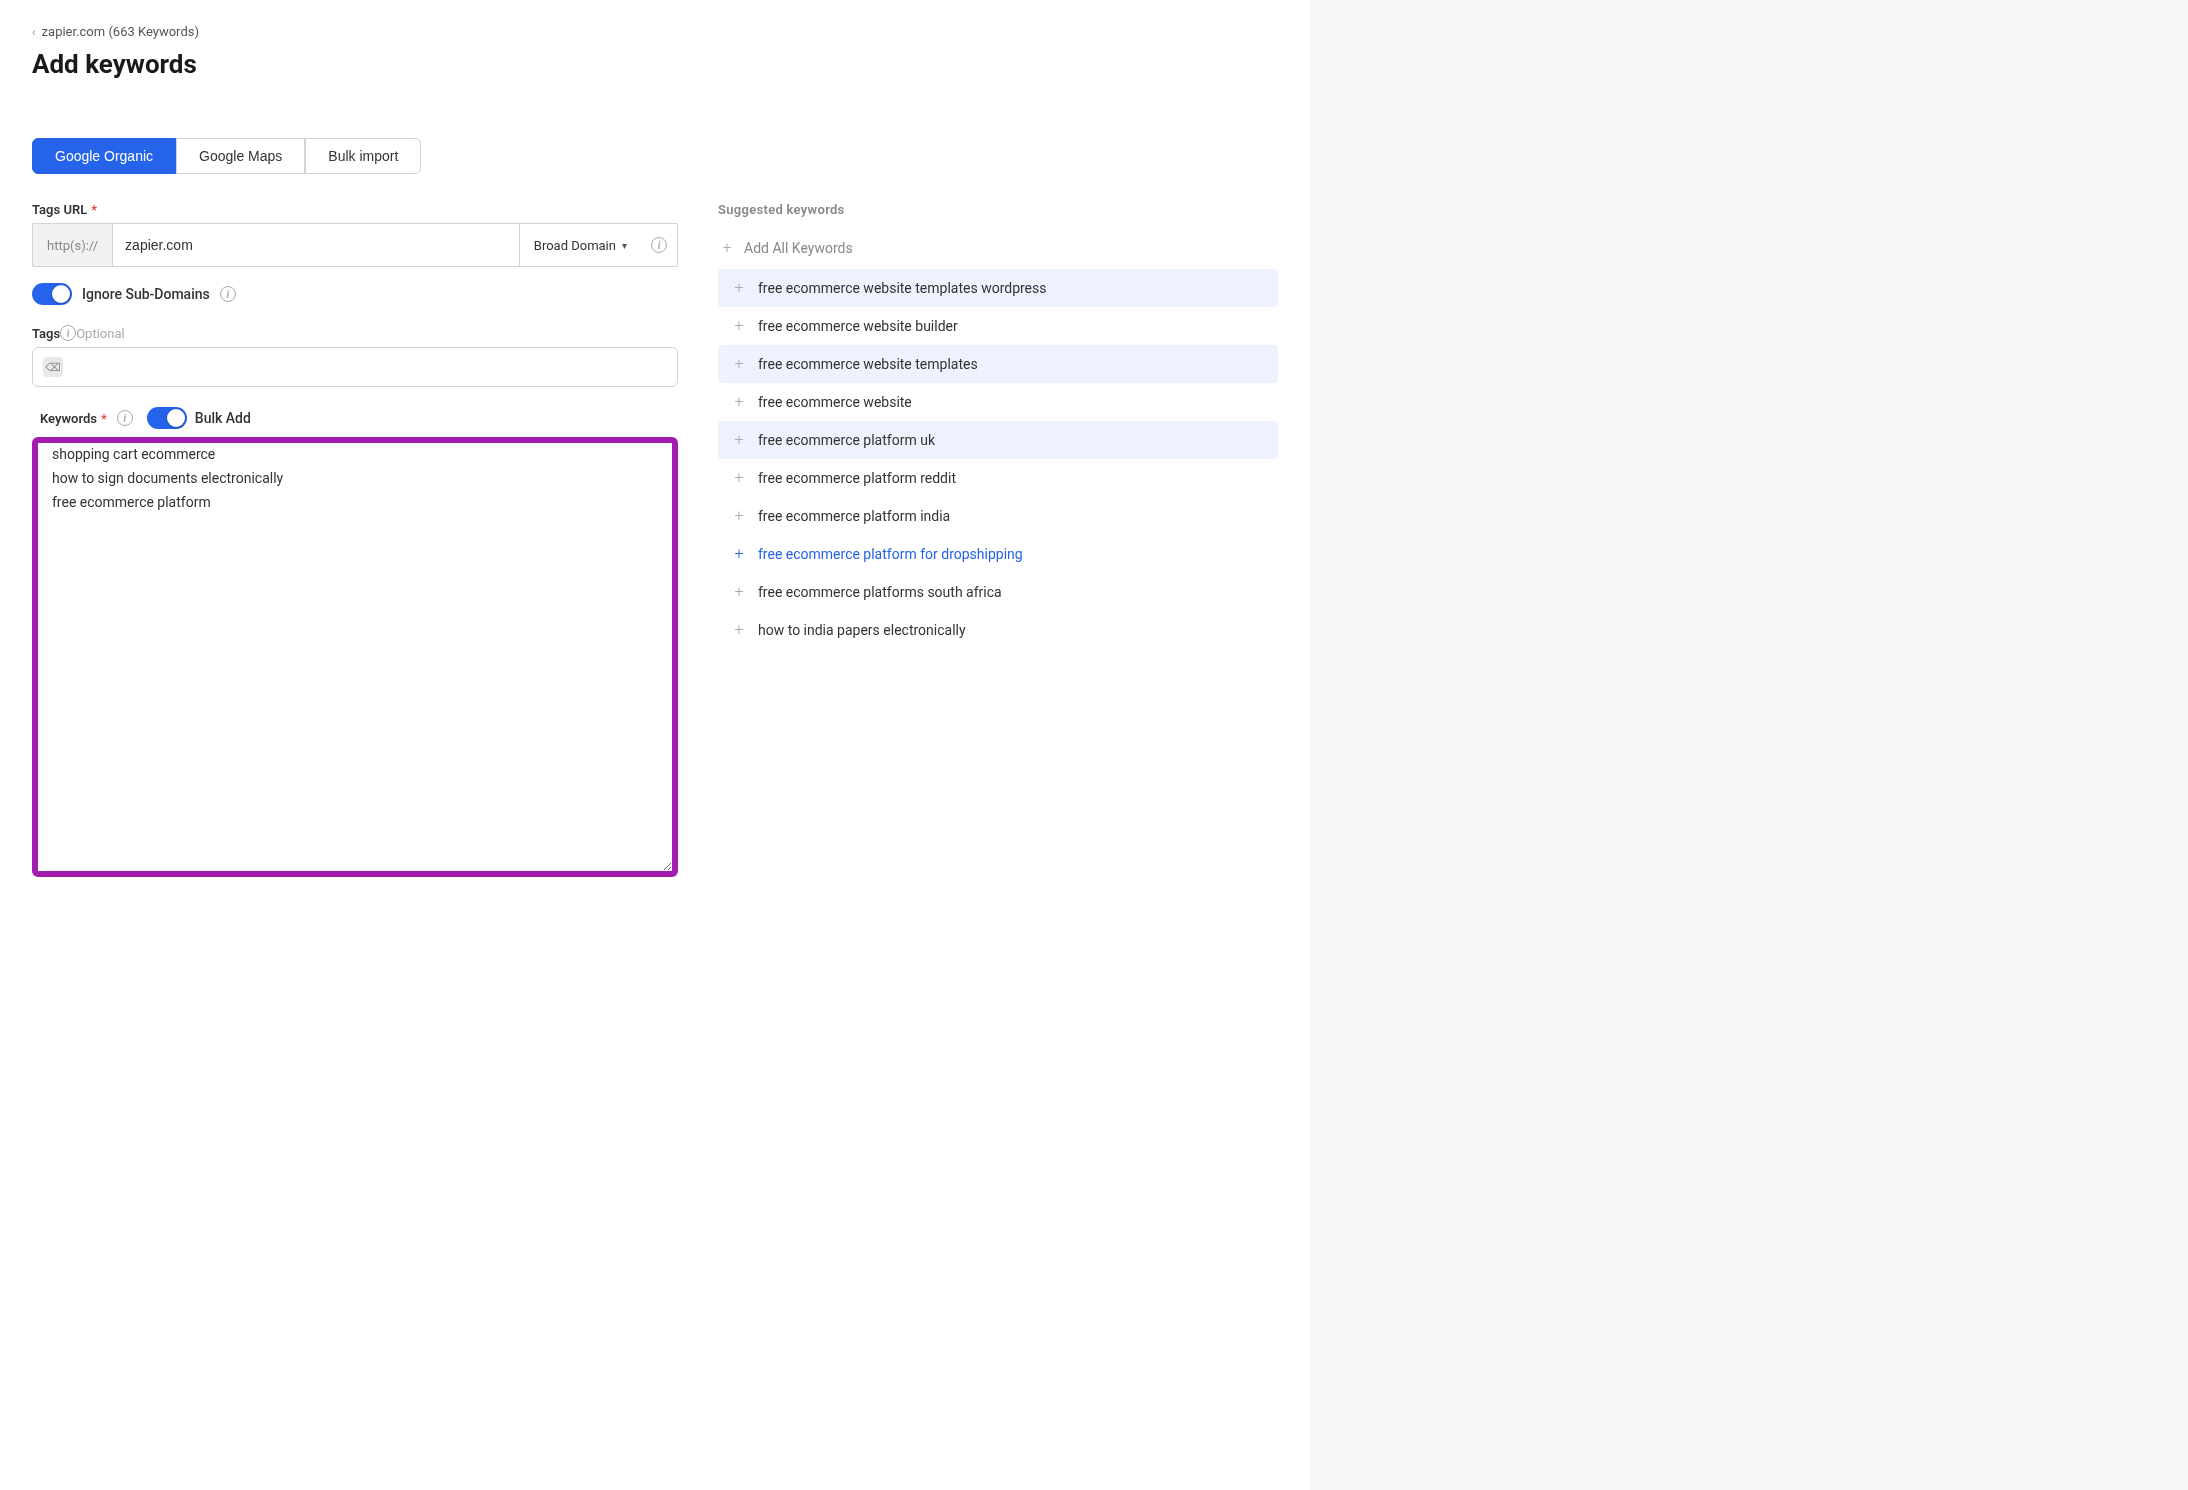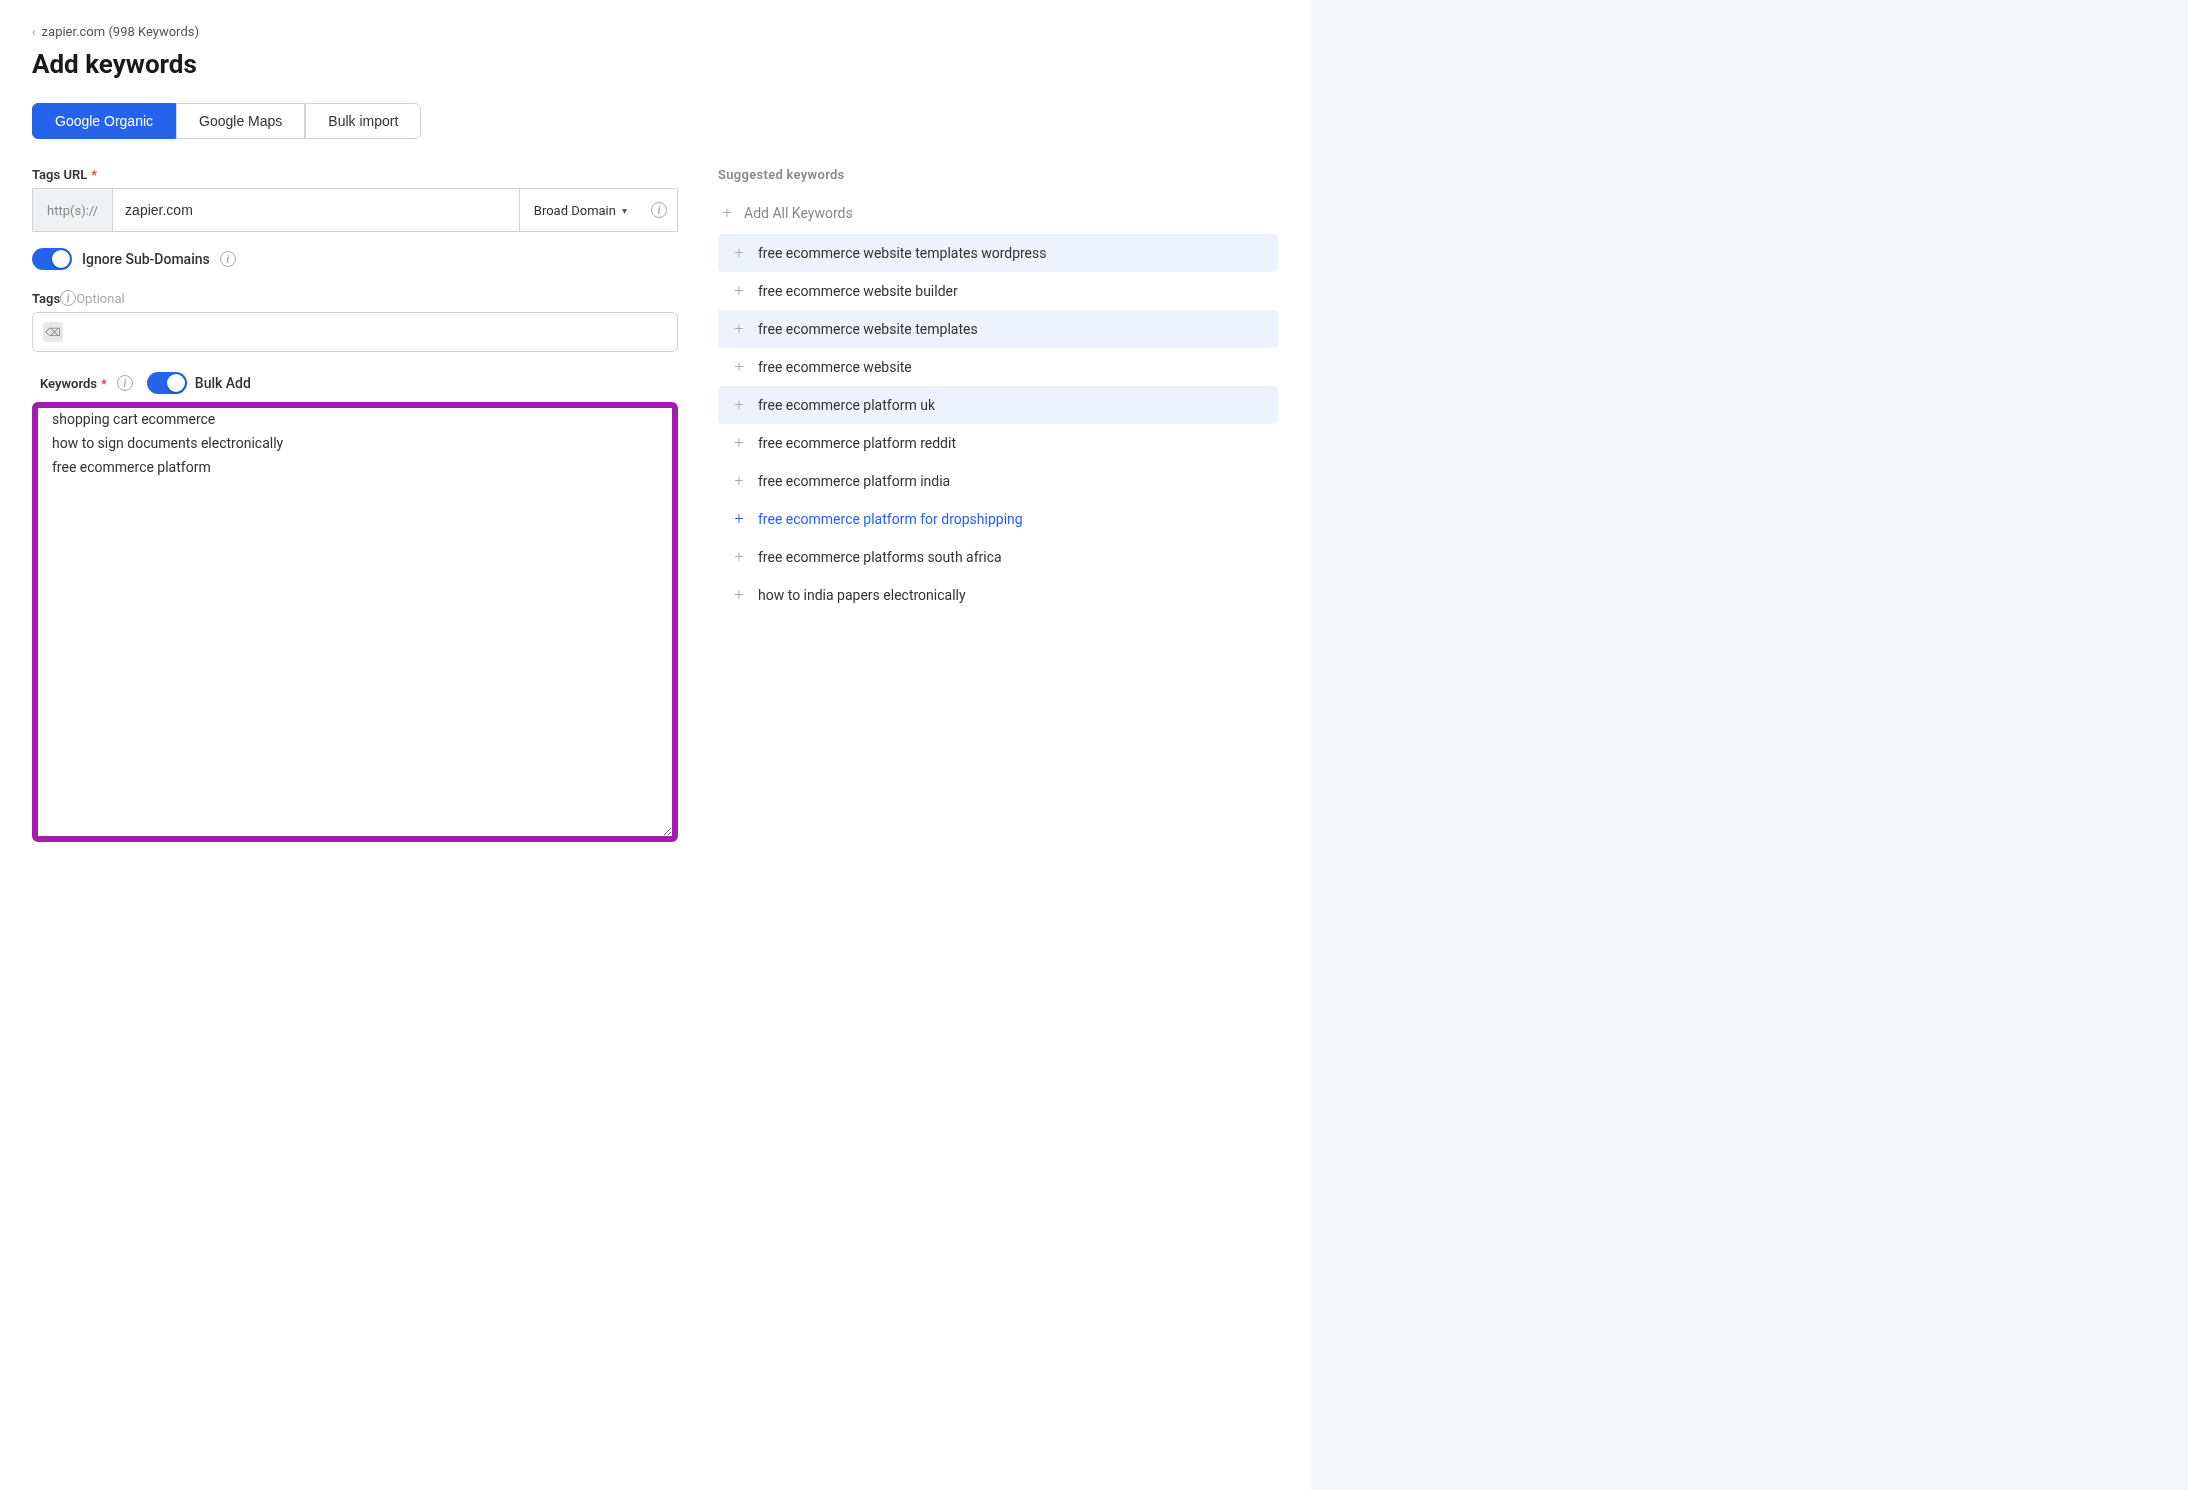--- a/index.html
+++ b/index.html
@@ -324,7 +324,7 @@
 
   <div class="breadcrumb">
     <span class="breadcrumb-arrow">‹</span>
-    <span style="cursor:pointer; color:#555;">zapier.com (998 Keywords)</span>
+    <span style="cursor:pointer; color:#555;">zapier.com (663 Keywords)</span>
   </div>
 
   <h1 class="page-title">Add keywords</h1>

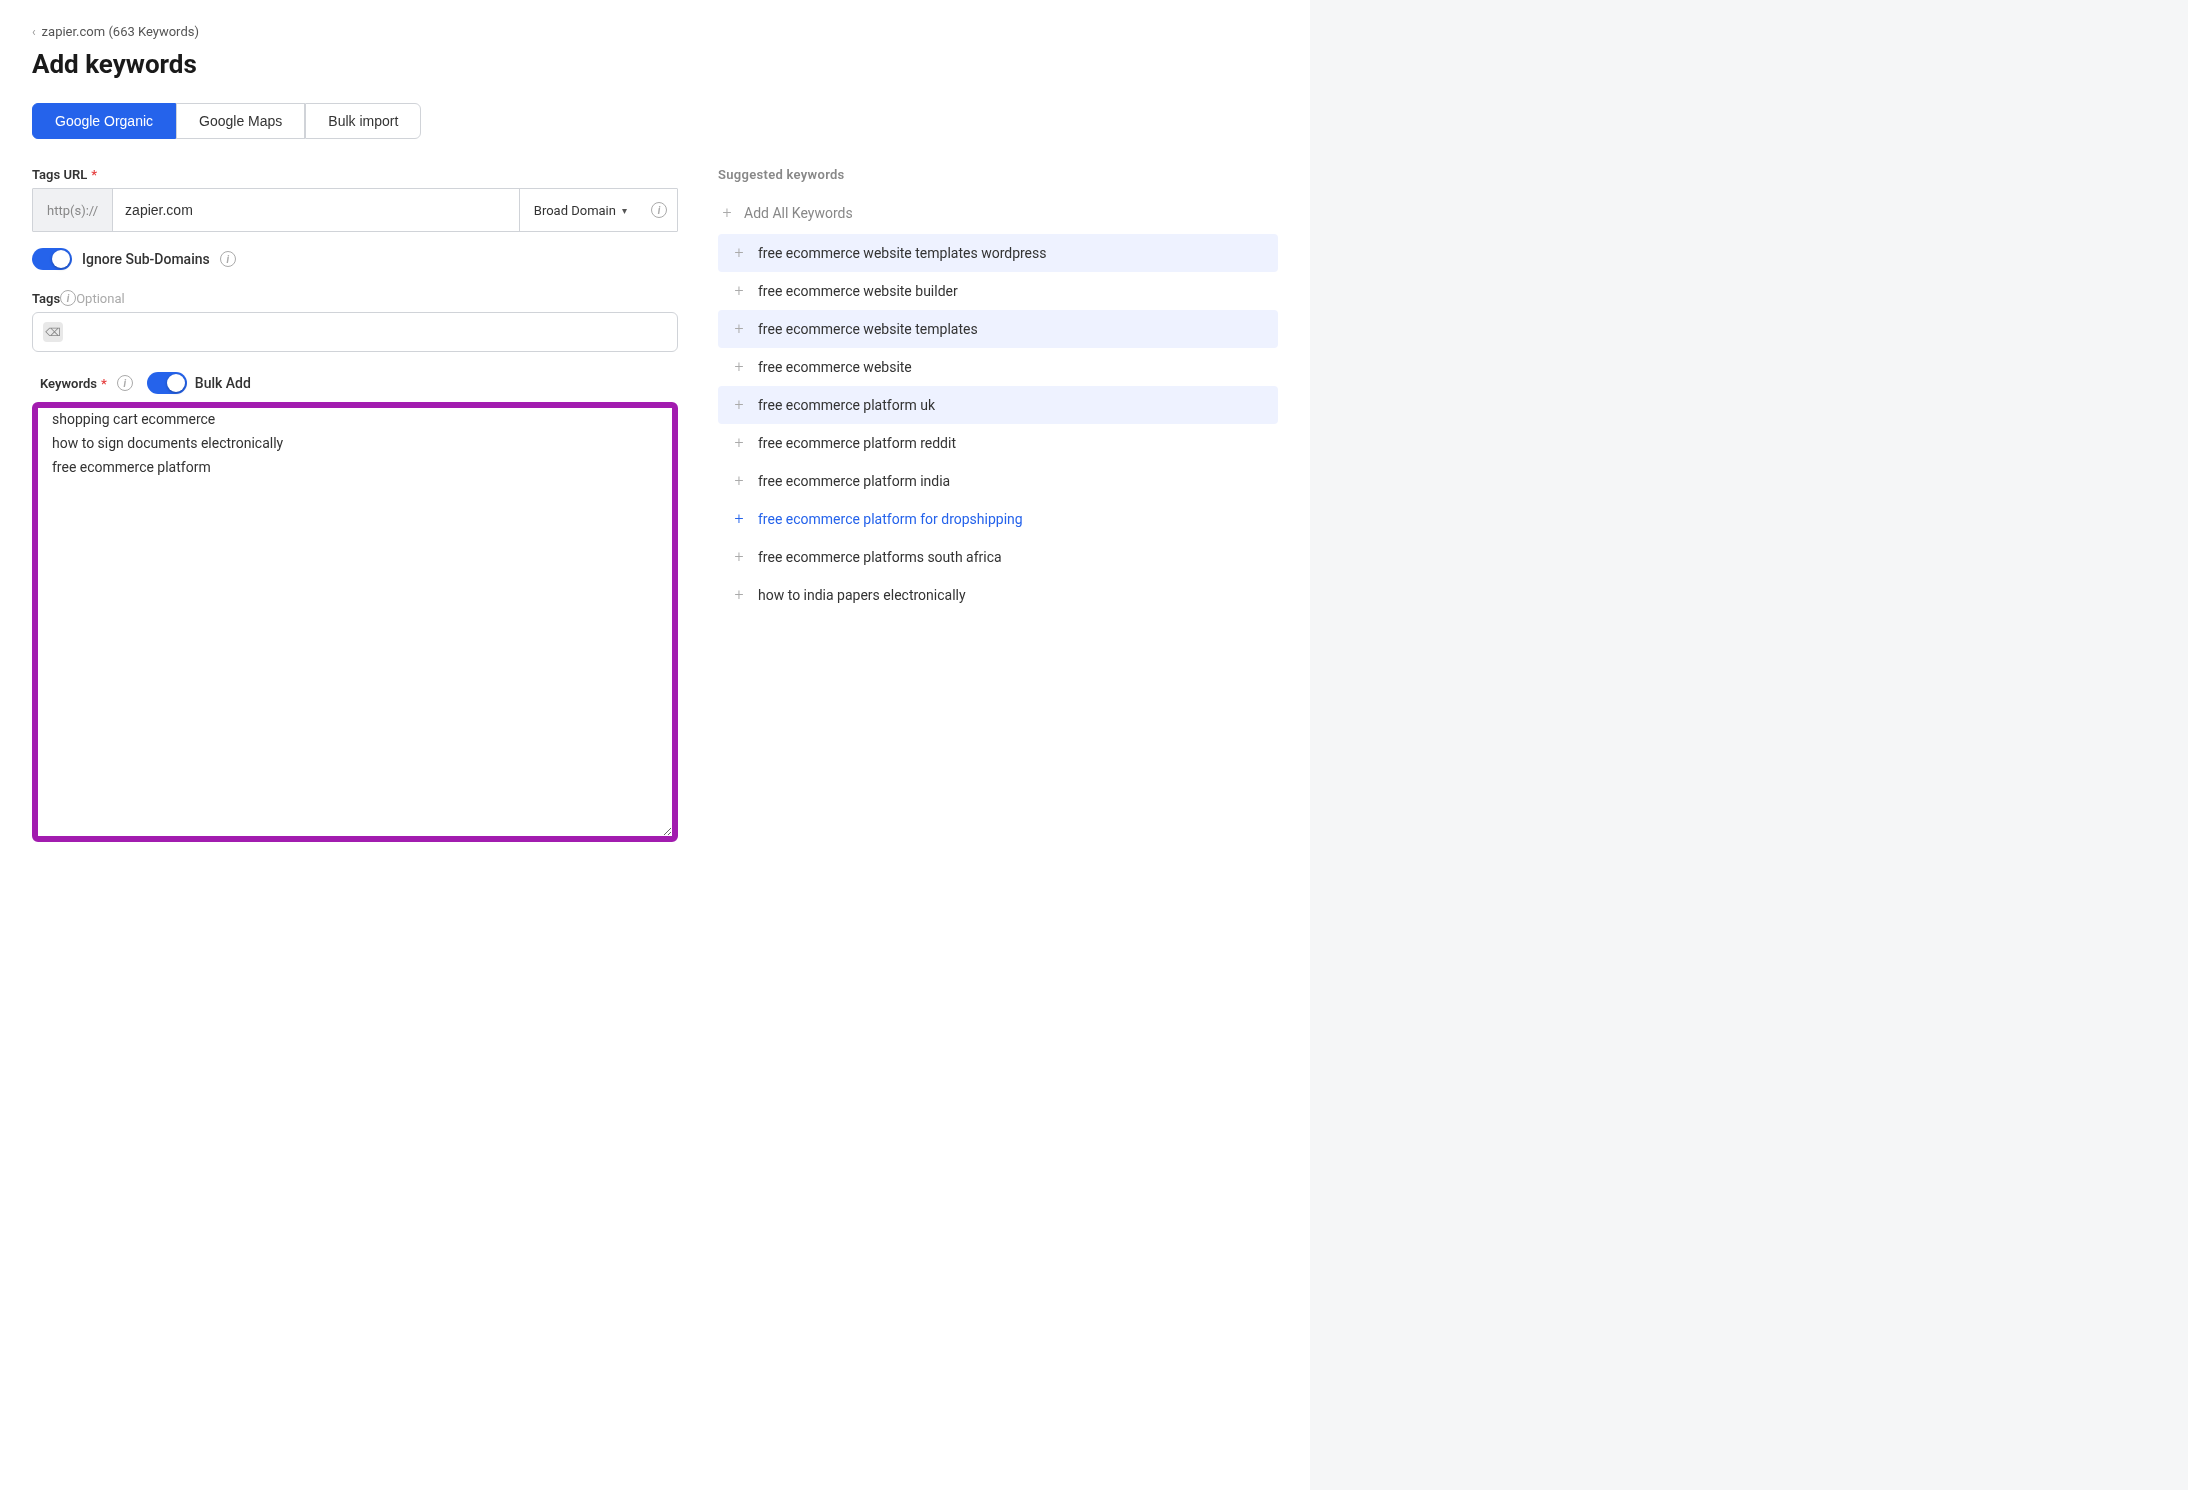--- a/index.html
+++ b/index.html
@@ -47,6 +47,7 @@
       font-size: 14px;
       color: #333;
       font-weight: 500;
+      margin-top: 35px;
     }
     .tab:first-child {
       border-radius: 6px 0 0 6px;

